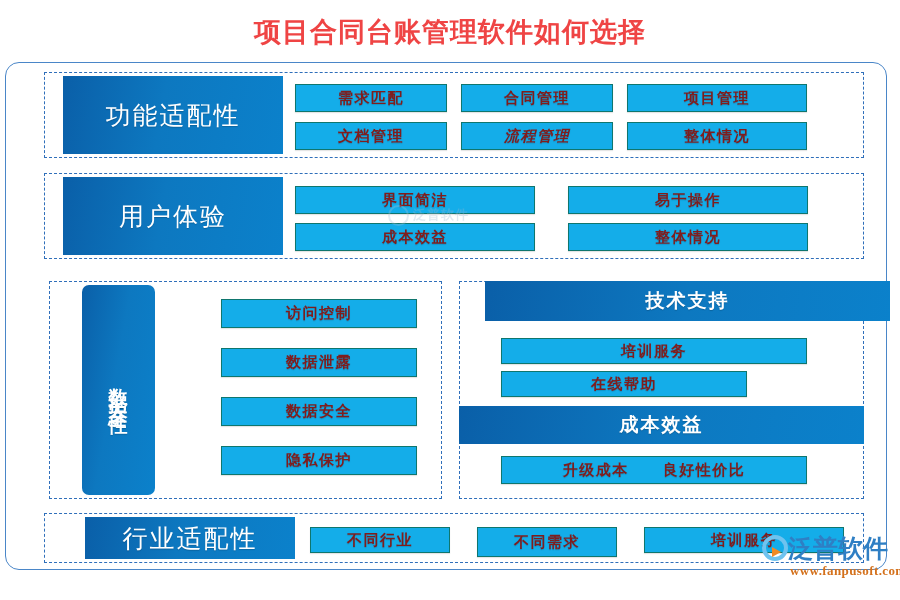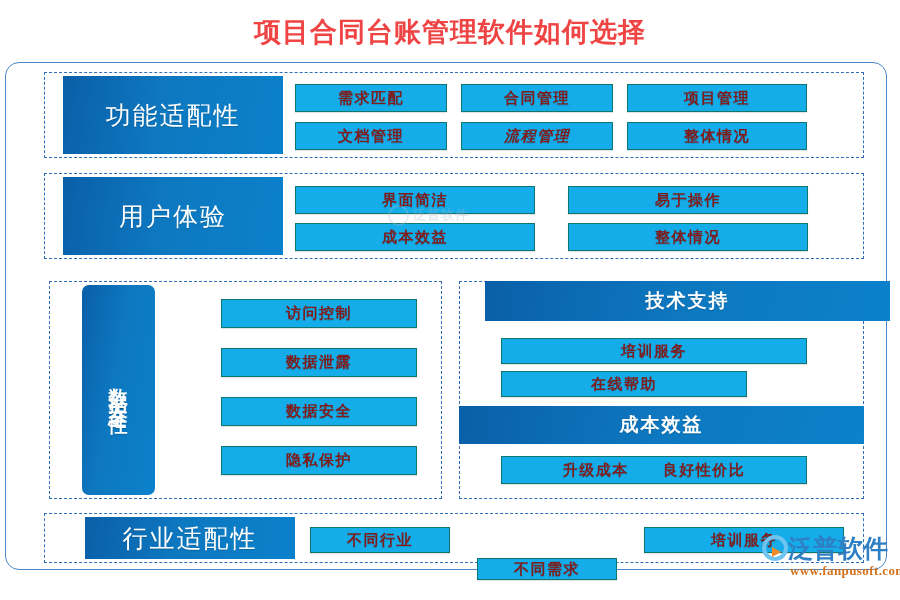--- a/index.html
+++ b/index.html
@@ -197,7 +197,7 @@
 <div class="cat" style="left:85px;top:517px;width:210px;height:42px;">行业适配性</div>
 
 <div class="chip" style="left:310px;top:527px;width:140px;height:26px;">不同行业</div>
-<div class="chip" style="left:477px;top:527px;width:140px;height:22px;margin-top:31px;">不同需求</div>
+<div class="chip" style="left:477px;top:527px;width:140px;height:30px;">不同需求</div>
 <div class="chip" style="left:644px;top:527px;width:200px;height:26px;">培训服务</div>
 
 <div class="logo">

